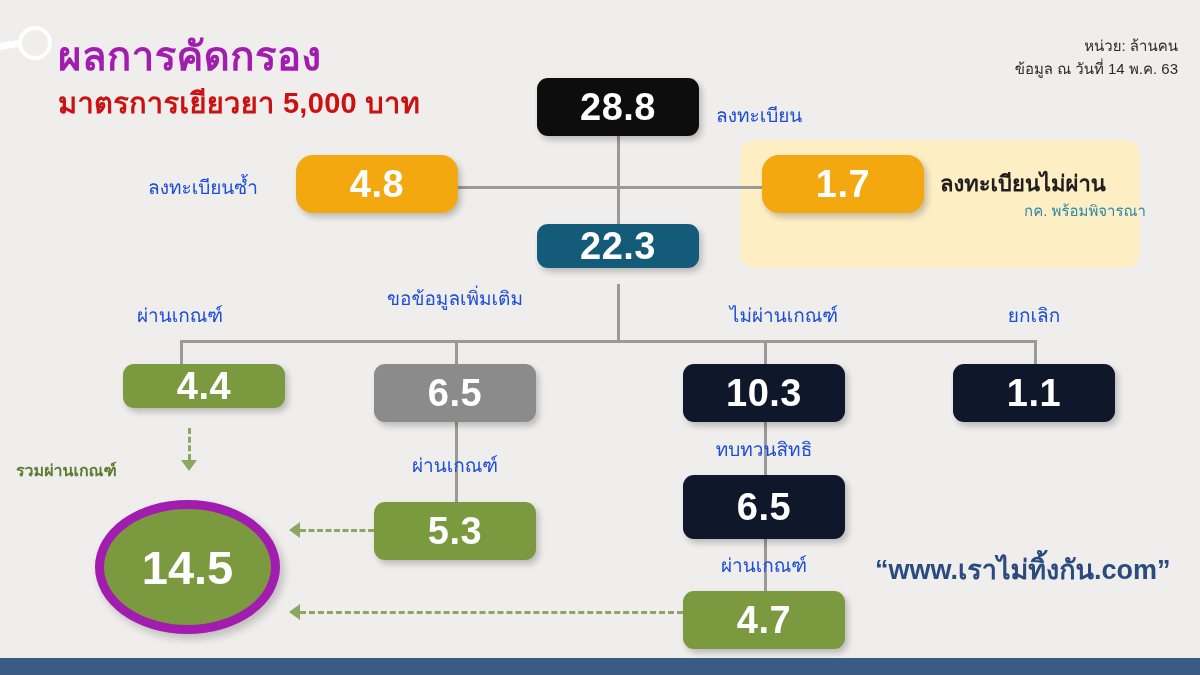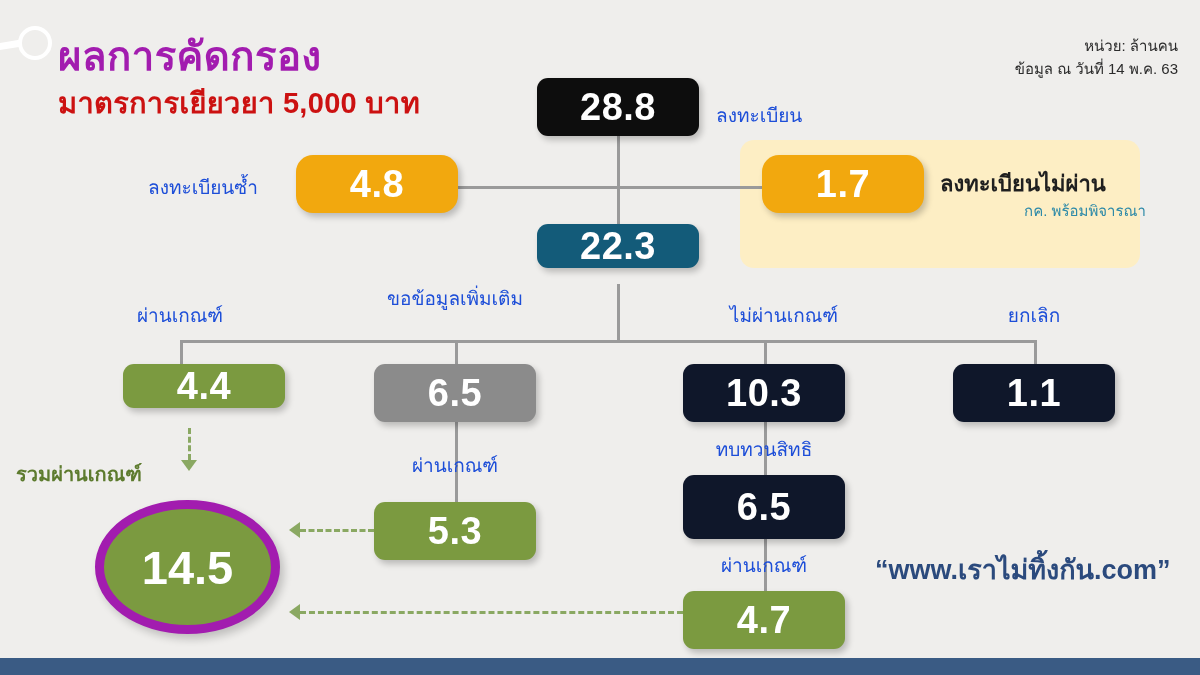--- a/index.html
+++ b/index.html
@@ -170,7 +170,7 @@
     position: absolute;
     left: 16px;
     top: 458px;
-    font-size: 20px;
+    font-size: 16px;
     font-weight: bold;
     color: #5d7b2e;
     white-space: nowrap;

